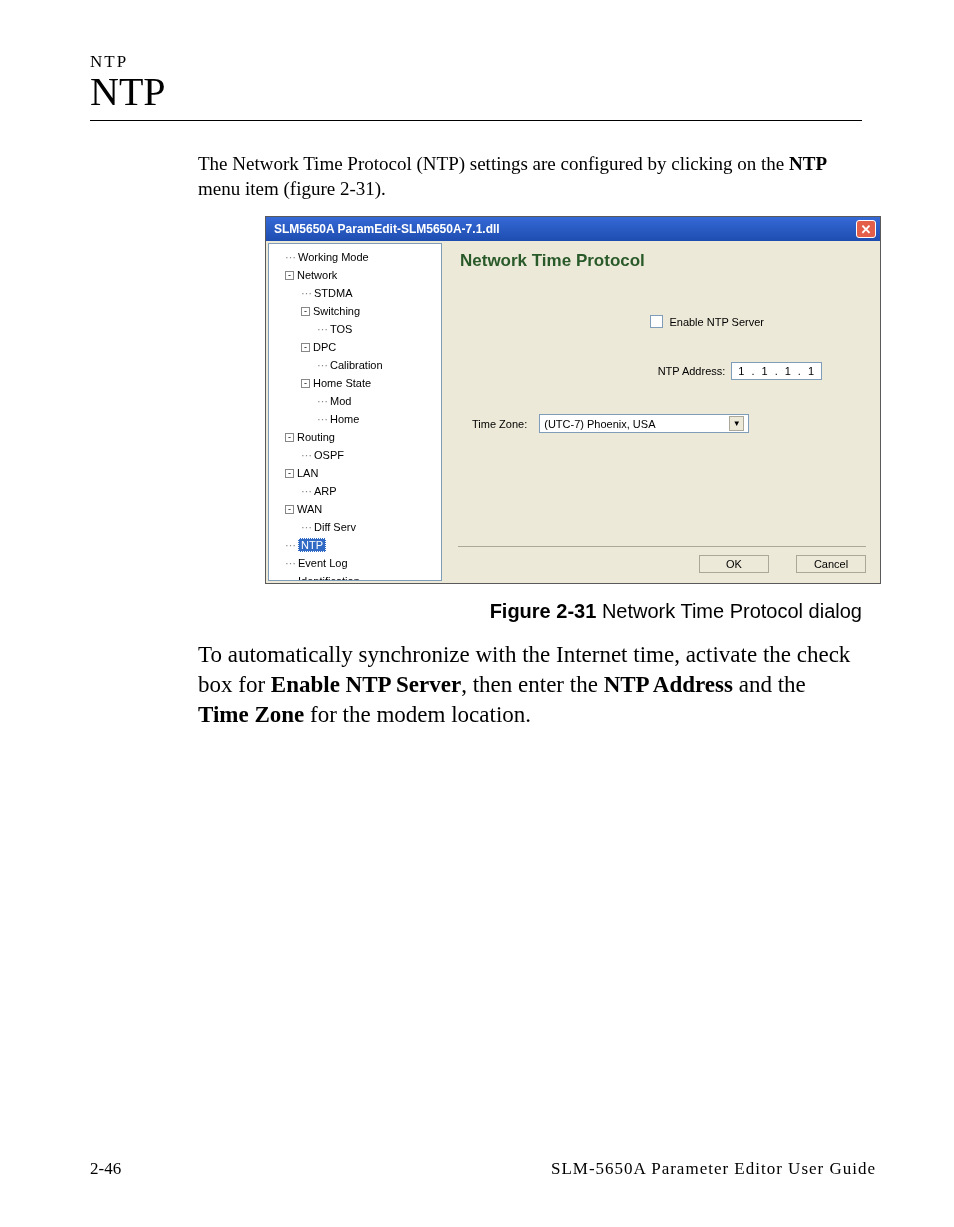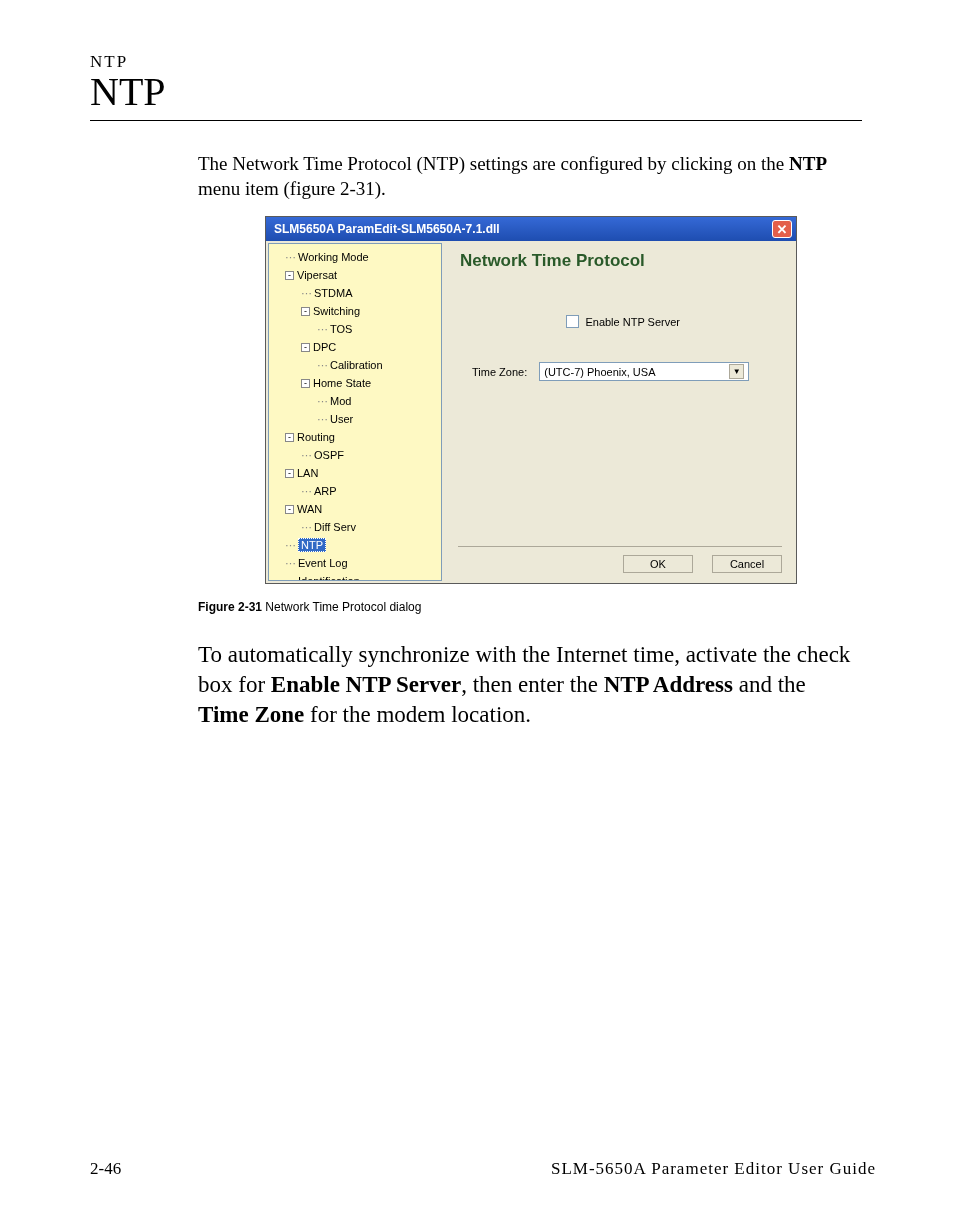--- a/index.html
+++ b/index.html
@@ -52,7 +52,7 @@
       position: absolute;
       top: 216px;
       left: 265px;
-      width: 532px;
+      width: 616px;
       height: 368px;
       border: 1px solid #5a5a5a;
       background: #ece9d8;

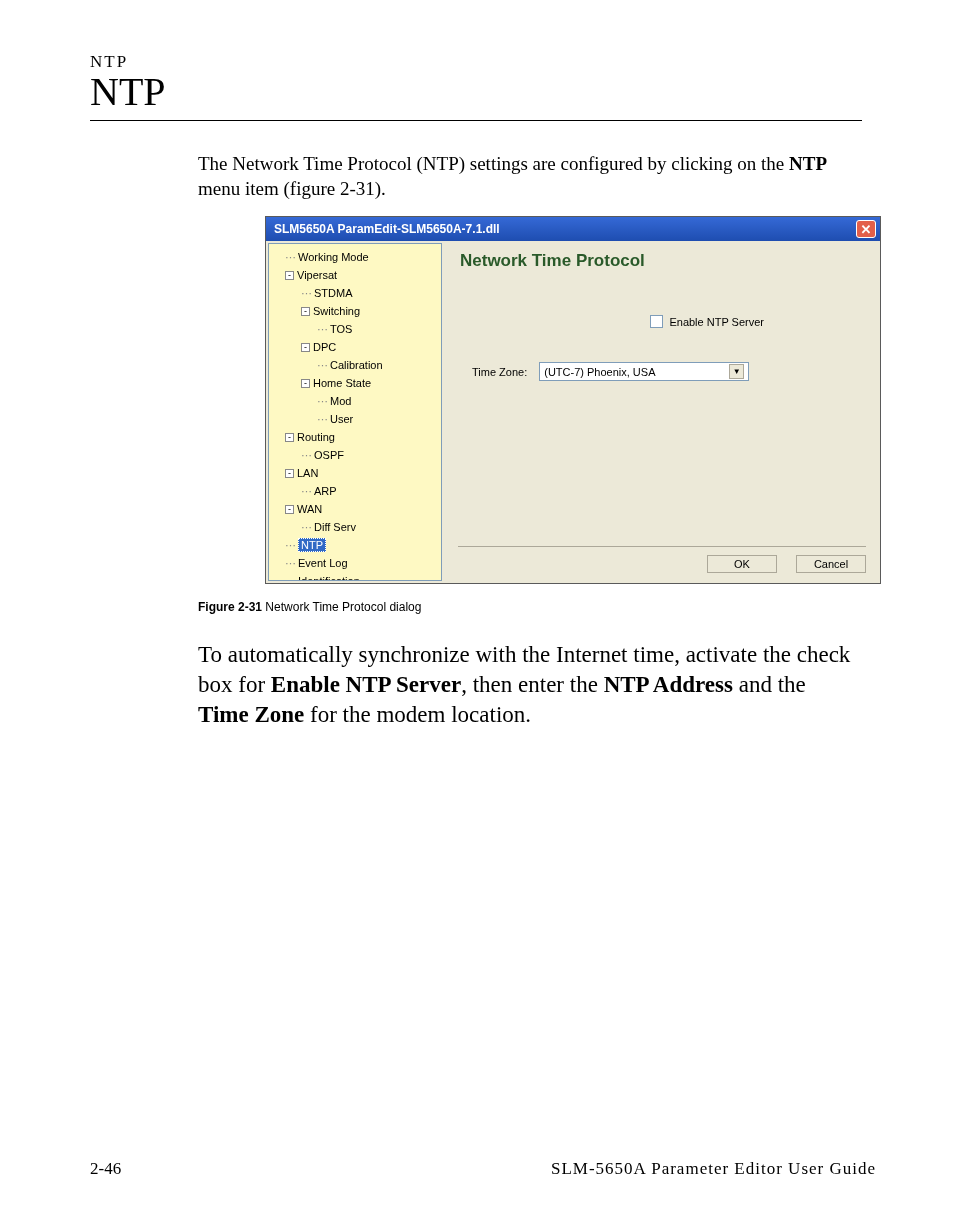--- a/index.html
+++ b/index.html
@@ -94,7 +94,7 @@
     }
     .tree-panel {
       width: 174px;
-      background: #fef9c3;
+      background: #ffffff;
       border: 1px solid #7f9db9;
       margin: 2px;
       padding: 4px 2px;

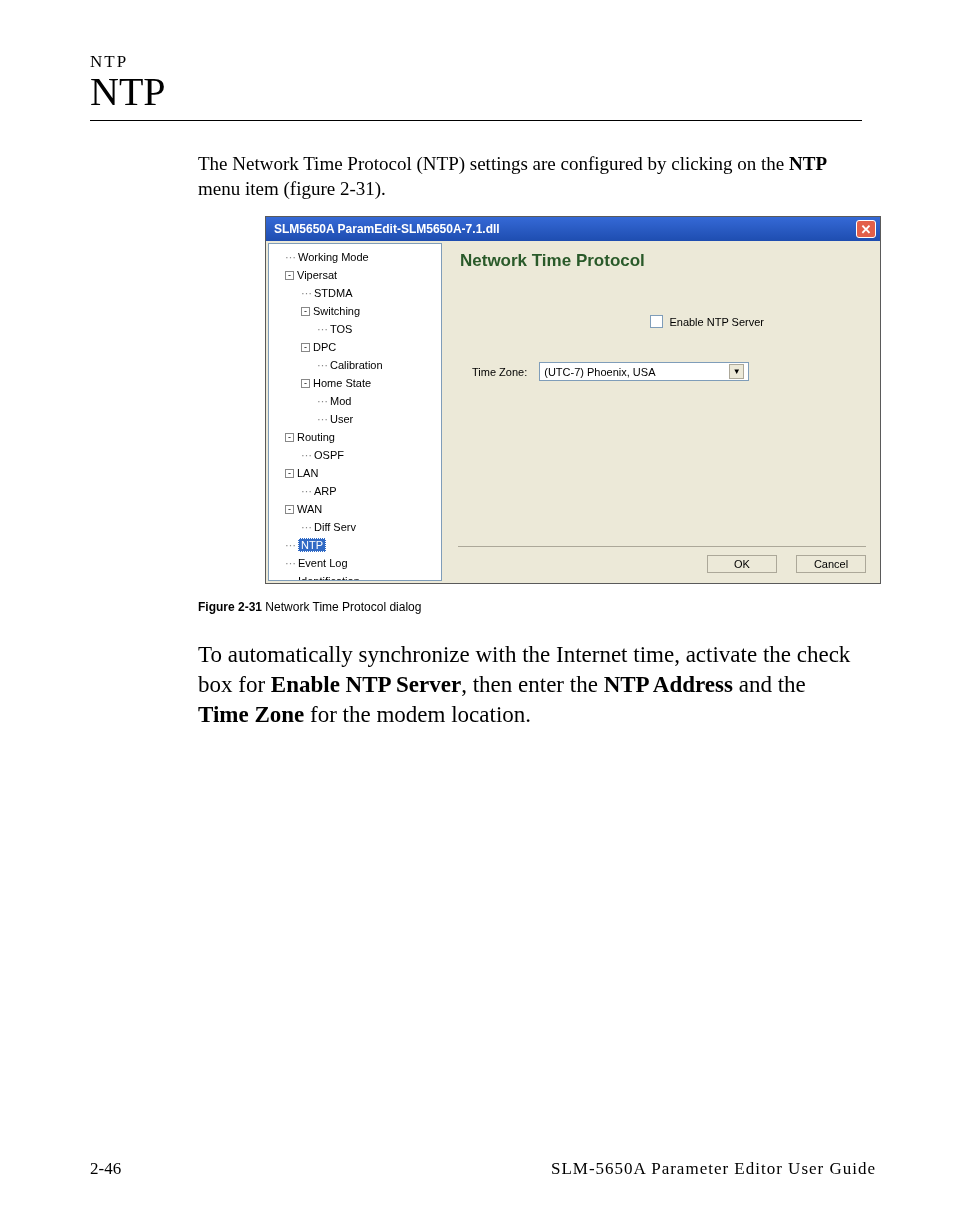--- a/index.html
+++ b/index.html
@@ -267,7 +267,7 @@
     <div class="tree-panel">
       <ul>
         <li class="lvl1"><span class="tree-dots">⋯</span><span>Working Mode</span></li>
-        <li class="lvl1"><span class="tree-box">-</span><span>Vipersat</span></li>
+        <li class="lvl1"><span class="tree-box">-</span><span>Network</span></li>
         <li class="lvl2"><span class="tree-dots">⋯</span><span>STDMA</span></li>
         <li class="lvl2"><span class="tree-box">-</span><span>Switching</span></li>
         <li class="lvl3"><span class="tree-dots">⋯</span><span>TOS</span></li>

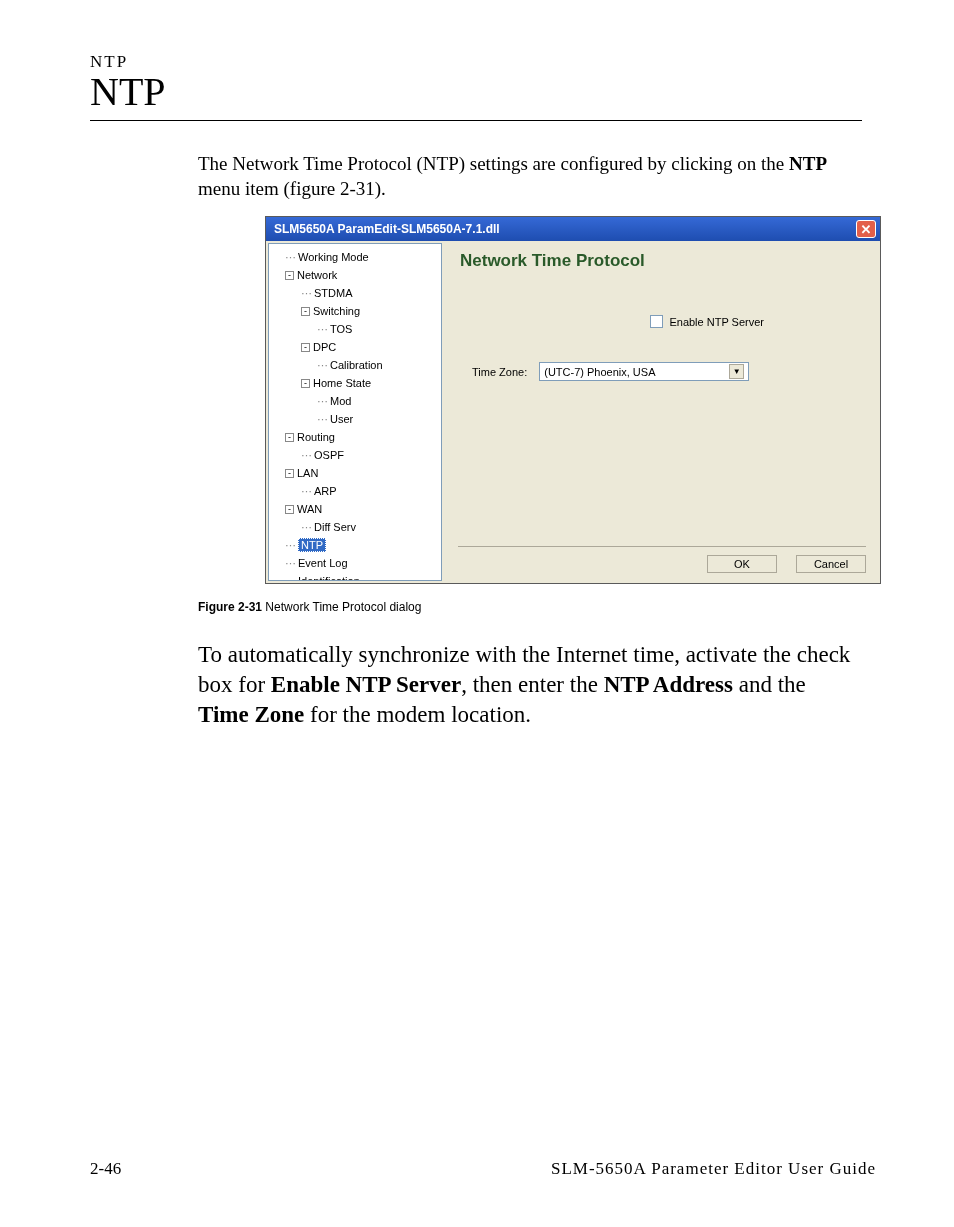--- a/index.html
+++ b/index.html
@@ -293,6 +293,12 @@
         <span class="win-checkbox"></span>
         <span>Enable NTP Server</span>
       </div>
+      <div class="form-row addr-row">
+        <span>NTP Address:</span>
+        <span class="ip-box">
+          <span>1</span><span class="dot">.</span><span>1</span><span class="dot">.</span><span>1</span><span class="dot">.</span><span>1</span>
+        </span>
+      </div>
       <div class="form-row tz-row">
         <span>Time Zone:</span>
         <span class="tz-select">

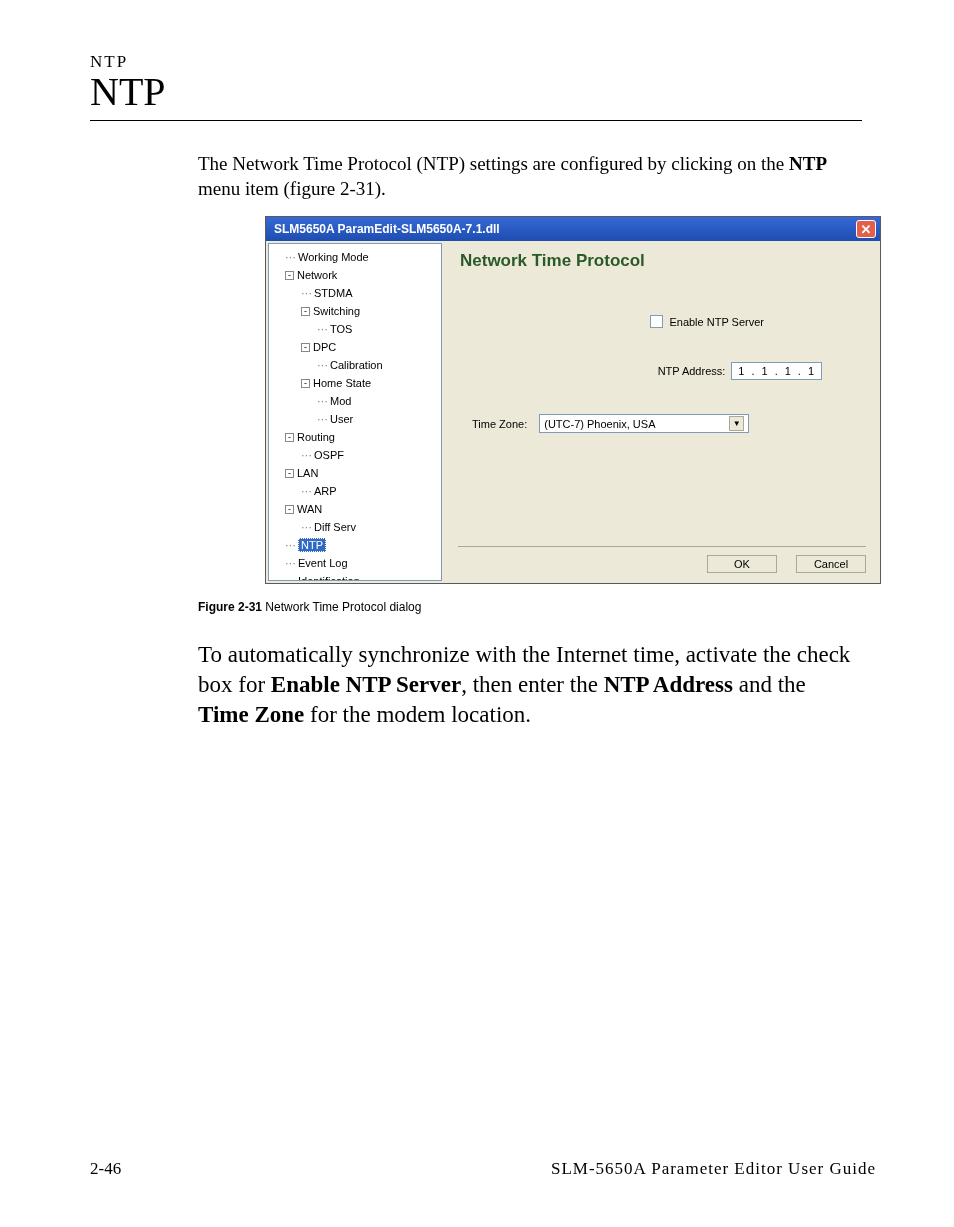--- a/index.html
+++ b/index.html
@@ -275,7 +275,7 @@
         <li class="lvl3"><span class="tree-dots">⋯</span><span>Calibration</span></li>
         <li class="lvl2"><span class="tree-box">-</span><span>Home State</span></li>
         <li class="lvl3"><span class="tree-dots">⋯</span><span>Mod</span></li>
-        <li class="lvl3"><span class="tree-dots">⋯</span><span>User</span></li>
+        <li class="lvl3"><span class="tree-dots">⋯</span><span>Home</span></li>
         <li class="lvl1"><span class="tree-box">-</span><span>Routing</span></li>
         <li class="lvl2"><span class="tree-dots">⋯</span><span>OSPF</span></li>
         <li class="lvl1"><span class="tree-box">-</span><span>LAN</span></li>

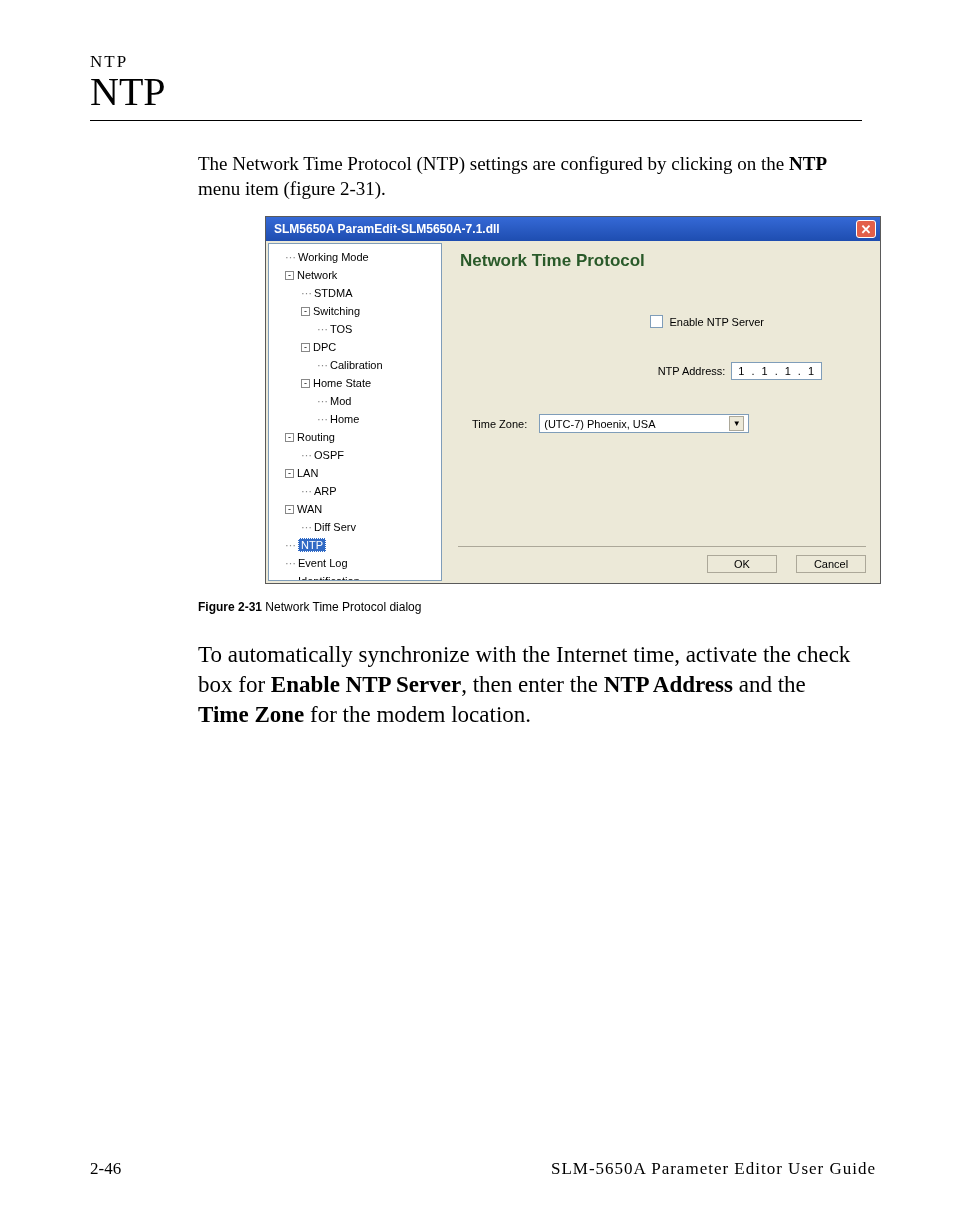--- a/index.html
+++ b/index.html
@@ -207,7 +207,7 @@
       padding: 2px 10px;
       border: 1px solid #aca899;
       background: #ece9d8;
-      margin-left: 16px;
+      margin-left: 24px;
       font-size: 11px;
     }
     .figure-caption {

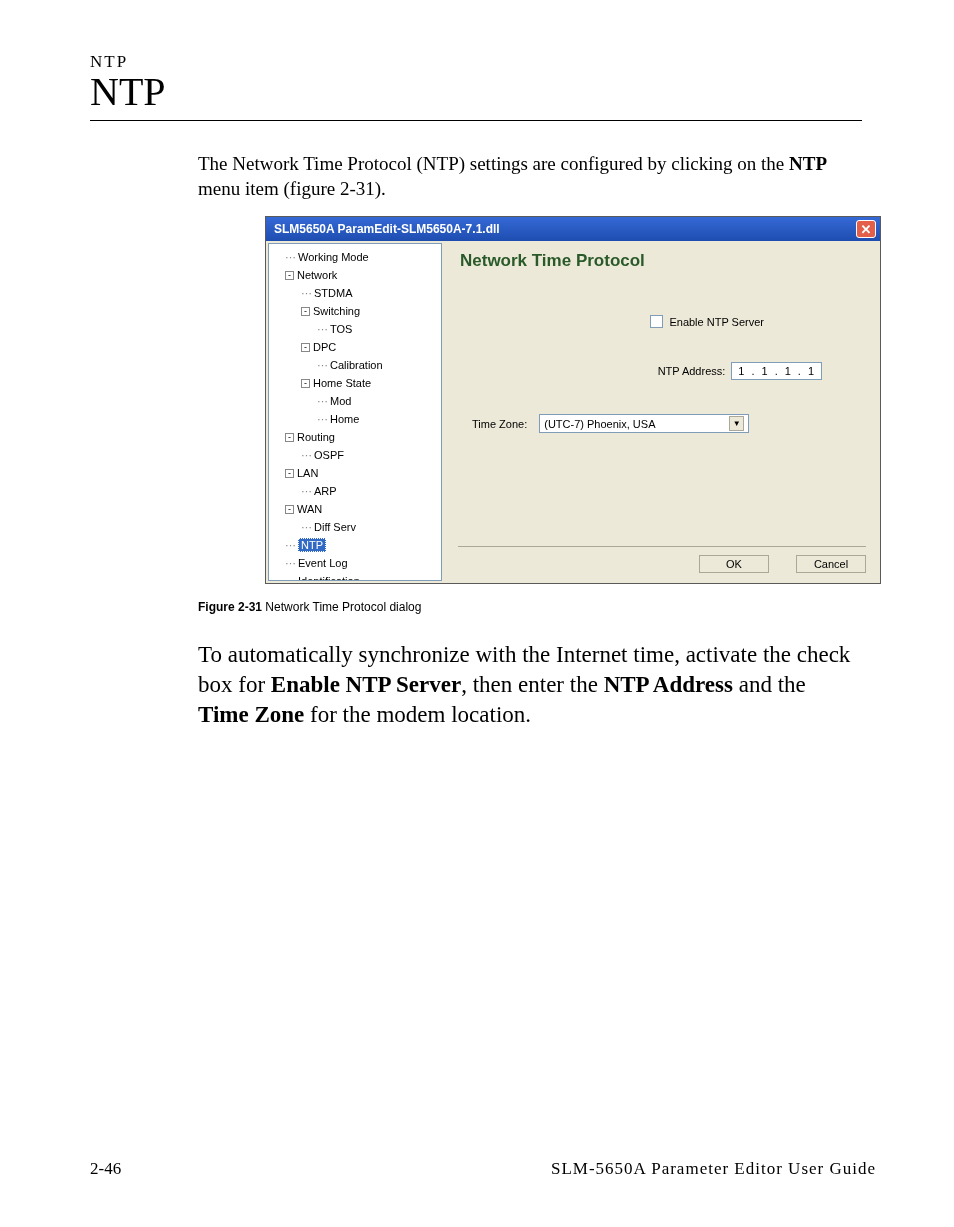--- a/index.html
+++ b/index.html
@@ -215,9 +215,9 @@
       top: 600px;
       left: 198px;
       width: 664px;
-      text-align: left;
+      text-align: right;
       font-family: Arial, Helvetica, sans-serif;
-      font-size: 12px;
+      font-size: 20px;
     }
     .figure-caption .fig-num {
       font-weight: bold;

